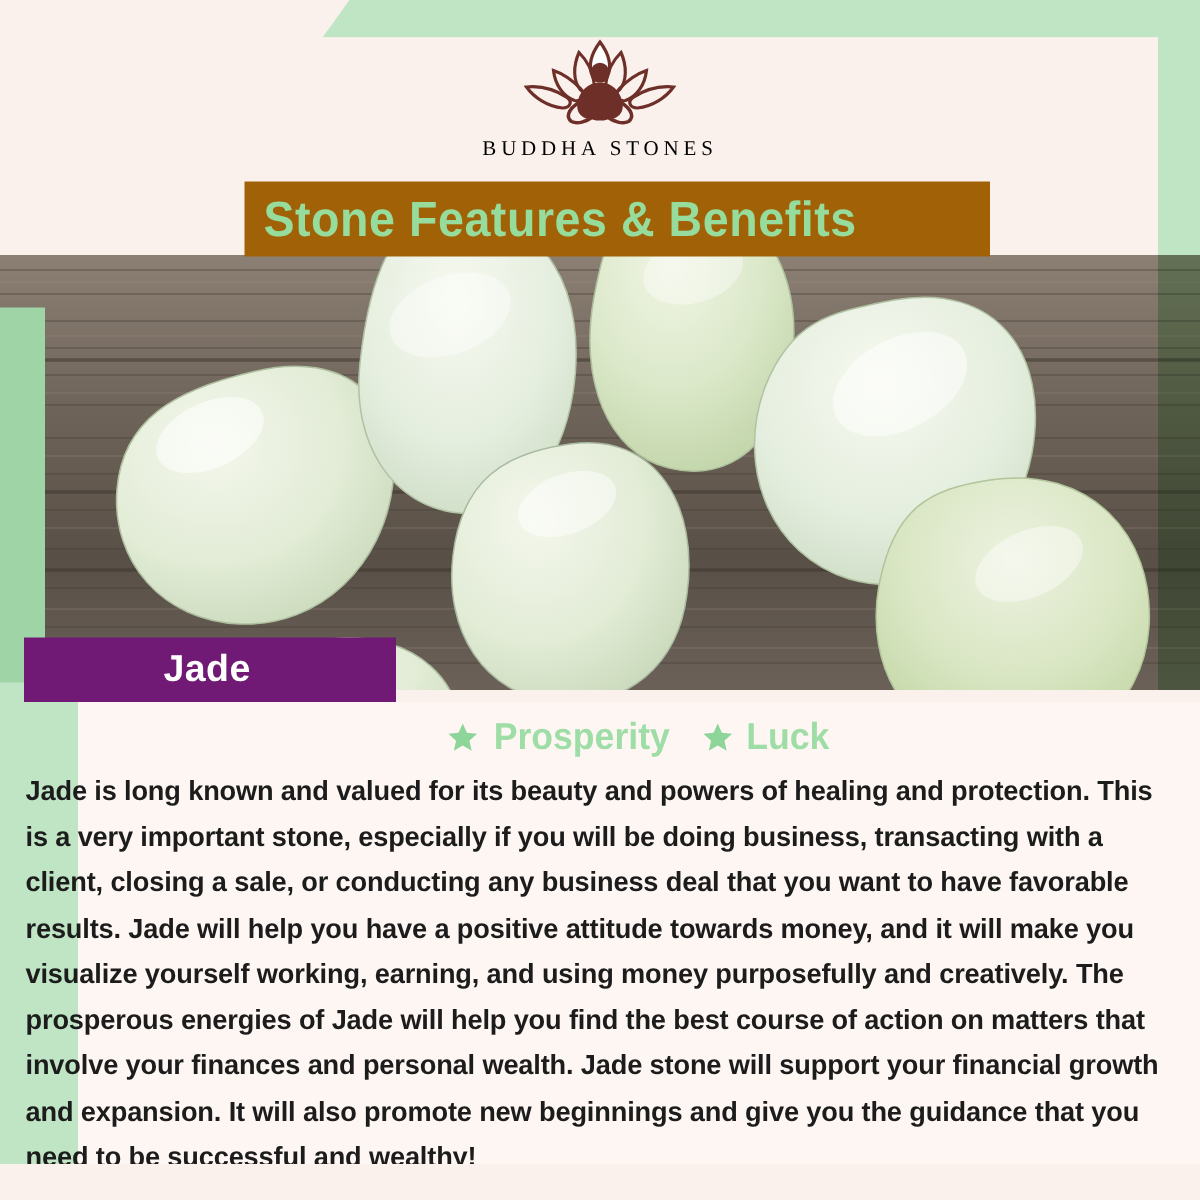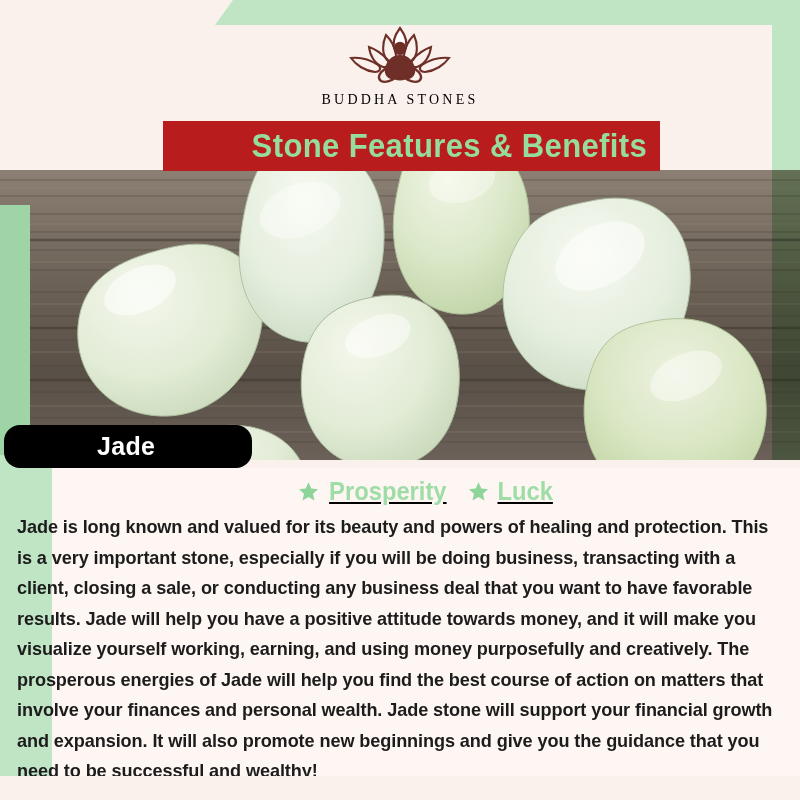--- a/index.html
+++ b/index.html
@@ -58,8 +58,8 @@
   
   .title-band{
     position:absolute;top:121px;left:163px;width:497px;height:50px;
-    background:#b91c1c;z-index:7;
-    display:flex;align-items:center;justify-content:flex-end;
+    background:#a16207;z-index:7;
+    display:flex;align-items:center;justify-content:flex-start;
   }
   .title-text{
     font-family:"Liberation Sans Narrow","Liberation Sans",sans-serif;

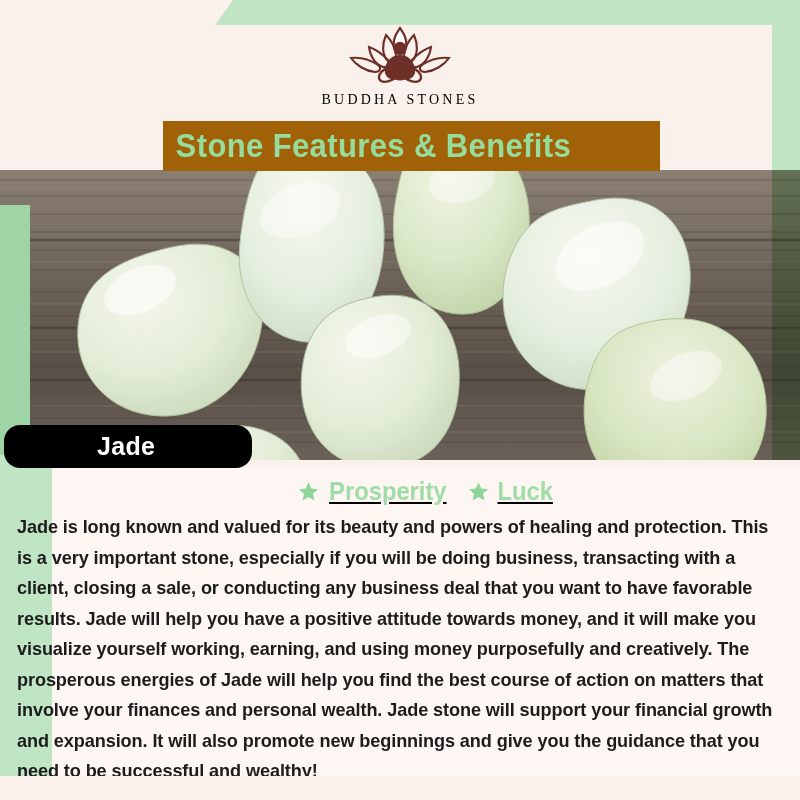--- a/index.html
+++ b/index.html
@@ -77,8 +77,8 @@
 
   
   .jade-band{
-    position:absolute;top:425px;left:4px;width:248px;height:43px;
-    background:#000000;z-index:8;display:flex;align-items:center;border-radius:16px;
+    position:absolute;top:425px;left:16px;width:248px;height:43px;
+    background:#701a75;z-index:8;display:flex;align-items:center;
   }
   .jade-text{
     margin-left:93px;color:#ffffff;font-size:25px;font-weight:bold;

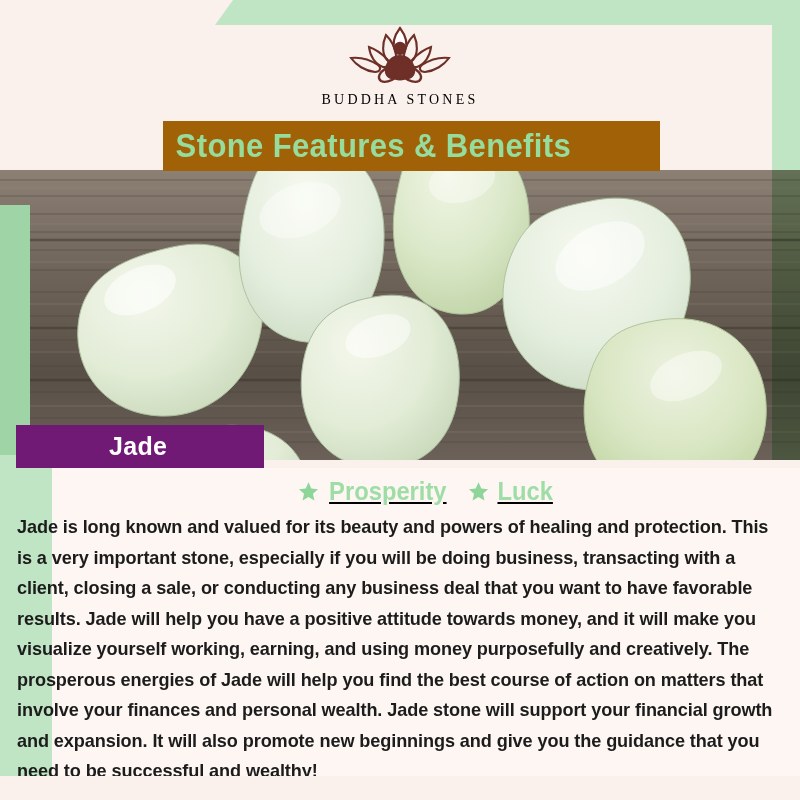--- a/index.html
+++ b/index.html
@@ -92,7 +92,7 @@
   }
   .benefits{
     display:flex;align-items:center;justify-content:center;
-    gap:18px;padding-top:9px;text-decoration:underline;
+    gap:18px;padding-top:9px;
   }
   .benefit{display:flex;align-items:center;gap:7px;}
   .star{width:21px;height:21px;display:block;flex:none;}

